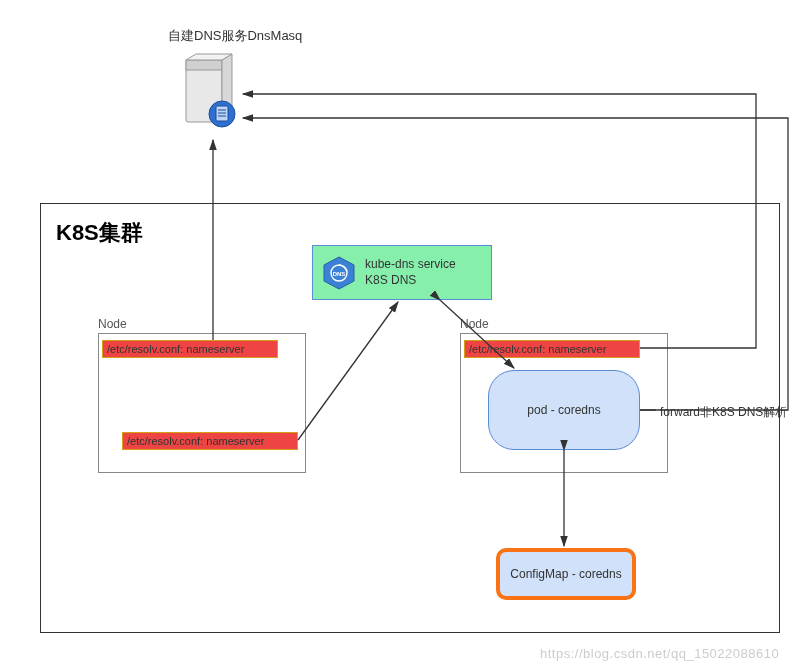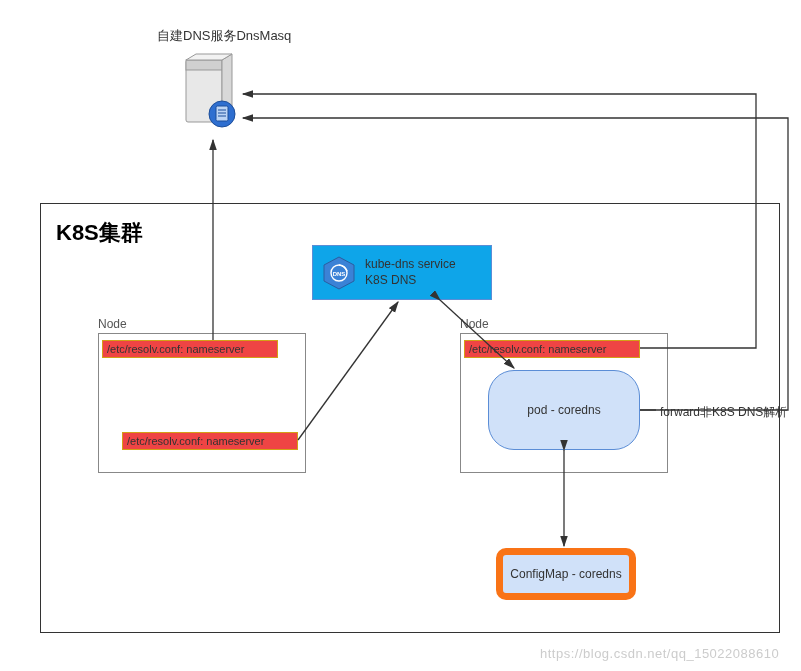--- a/index.html
+++ b/index.html
@@ -128,7 +128,7 @@
 
 <div class="canvas">
 
-  <div class="label" style="left:157px; top:27px;">自建DNS服务DnsMasq</div>
+  <div class="label" style="left:168px; top:27px;">自建DNS服务DnsMasq</div>
 
   <div class="server-icon" style="left:180px; top:52px; width:60px; height:82px;">
     <svg width="60" height="82" viewBox="0 0 60 82">

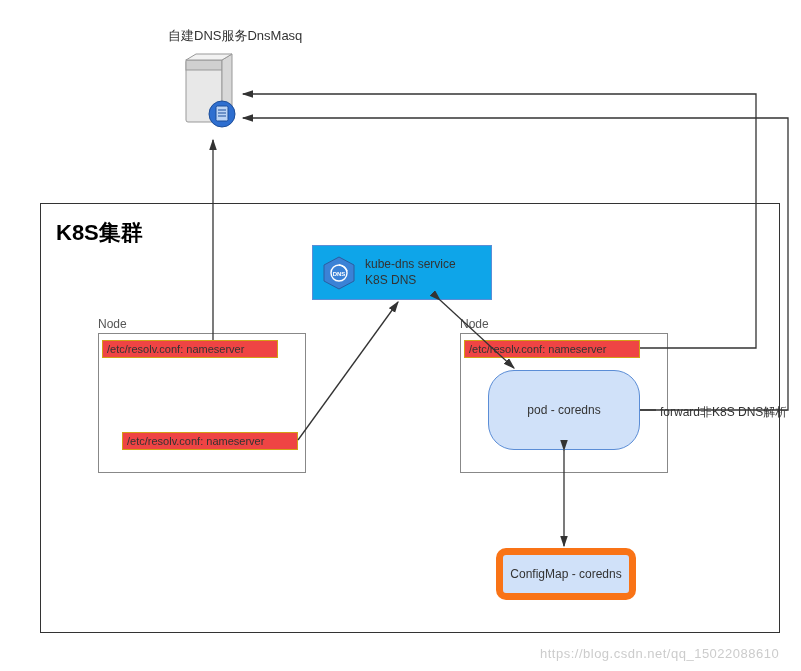--- a/index.html
+++ b/index.html
@@ -78,7 +78,7 @@
   .kube-dns {
     position: absolute;
     border: 1px solid #5b8dd6;
-    background: #0ea5e9;
+    background: #86efac;
     border-radius: 0;
     display: flex;
     align-items: center;

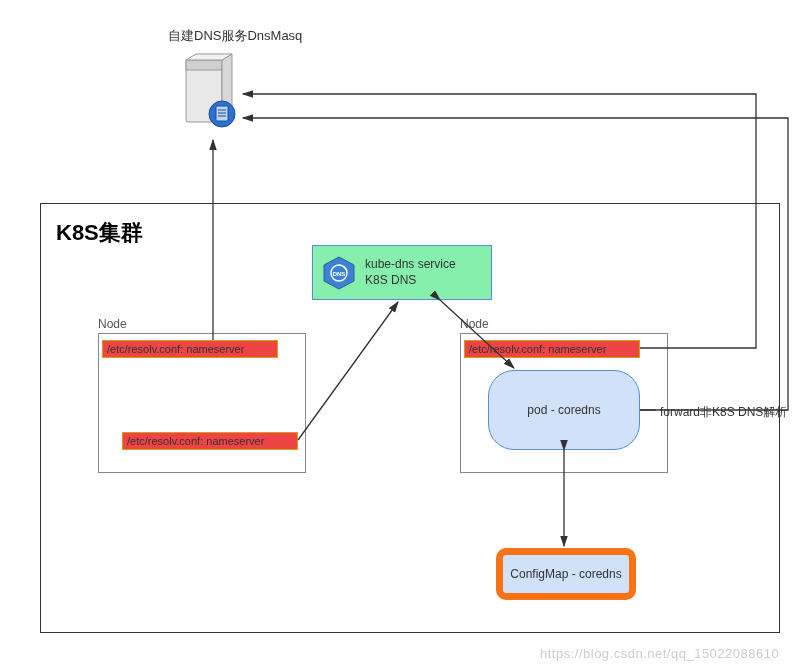--- a/index.html
+++ b/index.html
@@ -97,7 +97,7 @@
   }
   .configmap {
     position: absolute;
-    border: 7px solid #f97316;
+    border: 4px solid #f97316;
     background: #d0e1f9;
     border-radius: 10px;
     display: flex;

